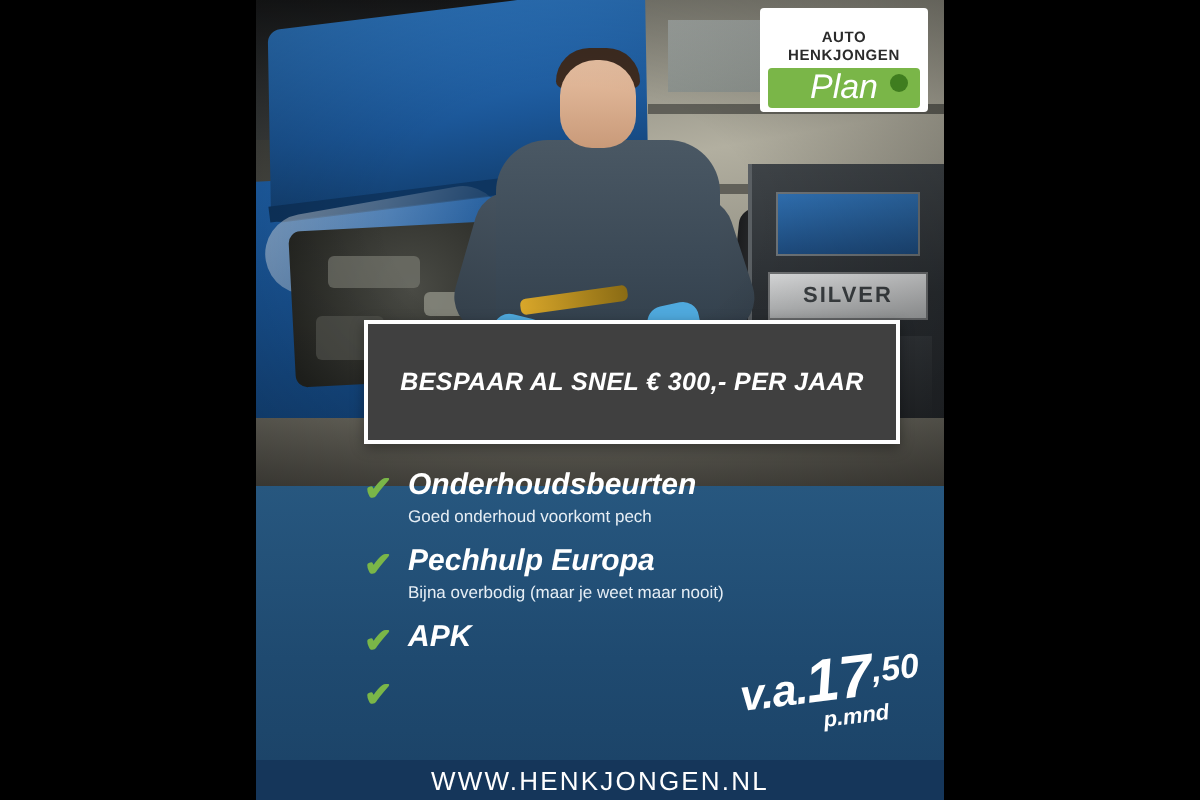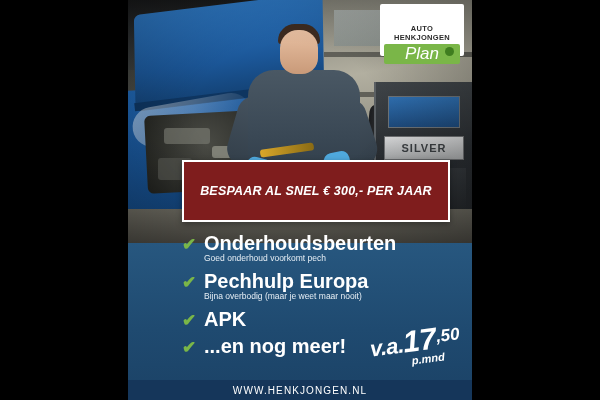--- a/index.html
+++ b/index.html
@@ -172,7 +172,7 @@
     width:84px; height:52px;
     background:#ffffff;
     border-radius:2px;
-    padding:21px 4px;
+    padding:11px 4px;
     box-sizing:border-box;
     text-align:center;
   }

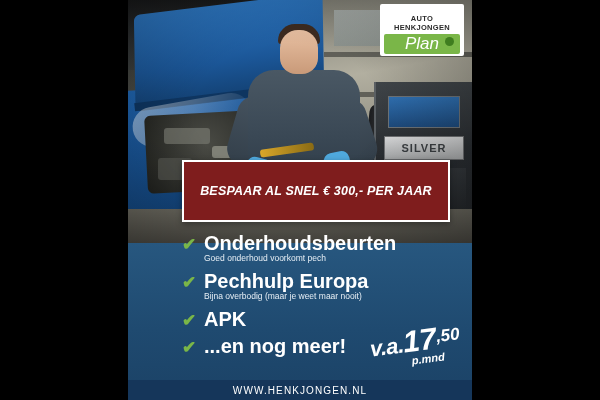--- a/index.html
+++ b/index.html
@@ -199,7 +199,7 @@
   
   .banner {
     position:absolute; left:54px; top:160px; width:268px; height:62px;
-    background:#7f1d1d;
+    background:#404040;
     border:2px solid #ffffff;
     box-sizing:border-box;
     display:flex; flex-direction:column; align-items:center; justify-content:center;

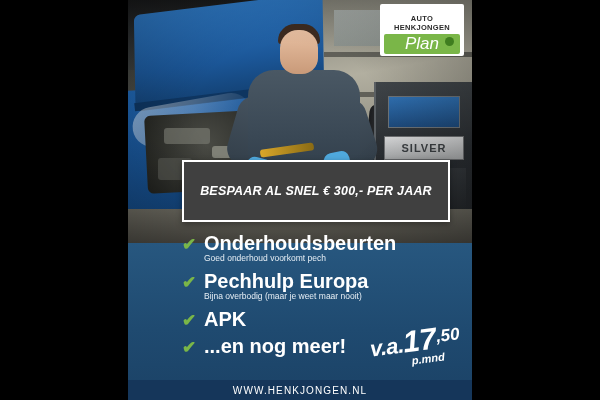--- a/index.html
+++ b/index.html
@@ -229,7 +229,7 @@
   }
   .f-text { flex:1 1 auto; }
   .f-title {
-    color:#ffffff; font-weight:bold; font-size:20px; line-height:16px;
+    color:#ffffff; font-weight:bold; font-size:15px; line-height:16px;font-style:italic;
   }
   .f-sub {
     color:#e6eef5; font-size:8.5px; line-height:11px; margin-top:2px;

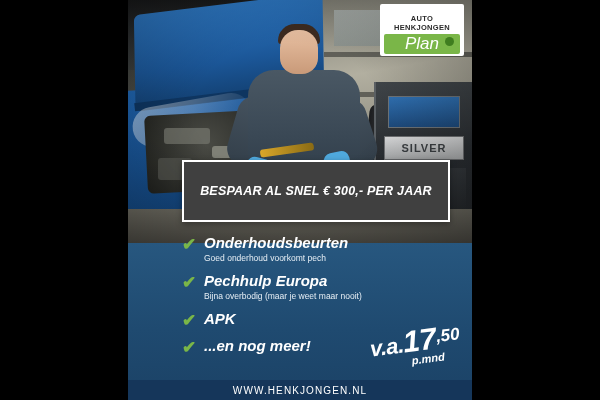--- a/index.html
+++ b/index.html
@@ -350,7 +350,6 @@
         <div class="feature">
           <div class="check">✔</div>
           <div class="f-text">
-            <div class="f-title">...en nog meer!</div>
           </div>
         </div>
 

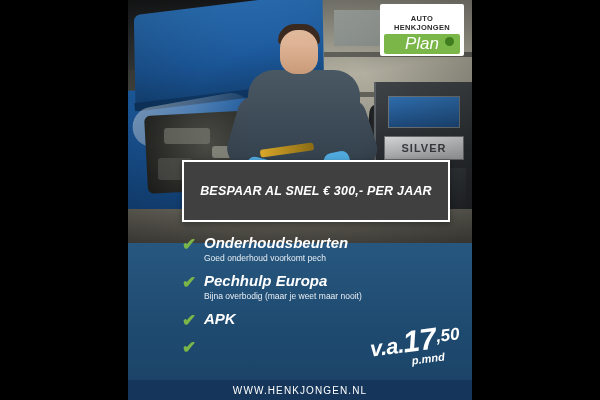--- a/index.html
+++ b/index.html
@@ -260,7 +260,7 @@
     display:flex; align-items:center; justify-content:center;
   }
   .footer span {
-    color:#ffffff; font-size:10px; letter-spacing:1.1px;text-align:right;
+    color:#ffffff; font-size:13px; letter-spacing:1.1px;text-align:right;
   }
 </style>
 </head>

